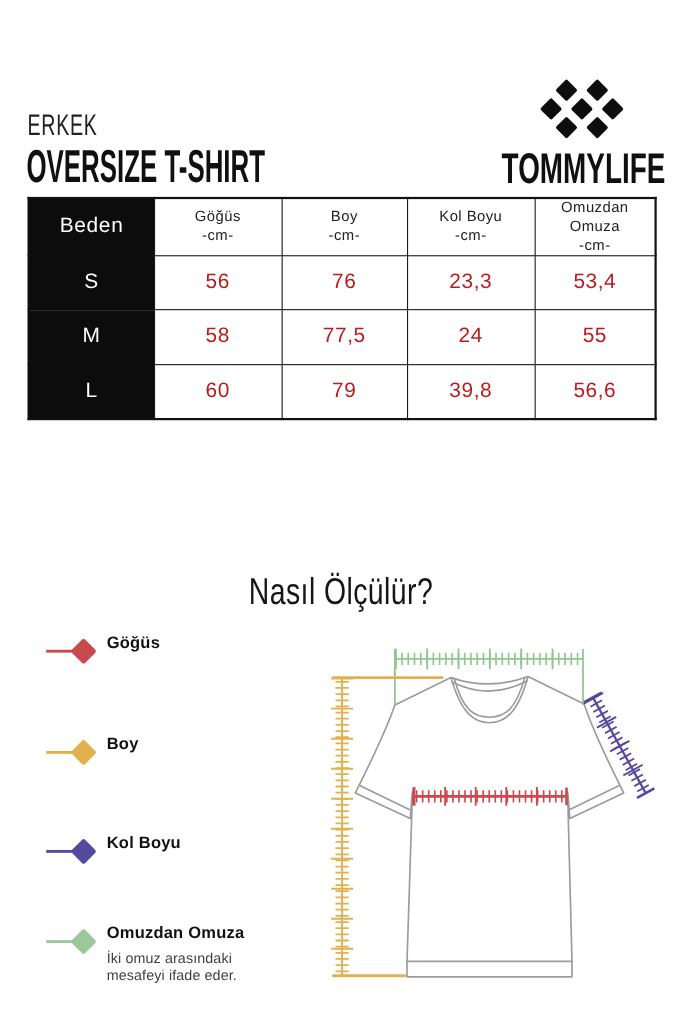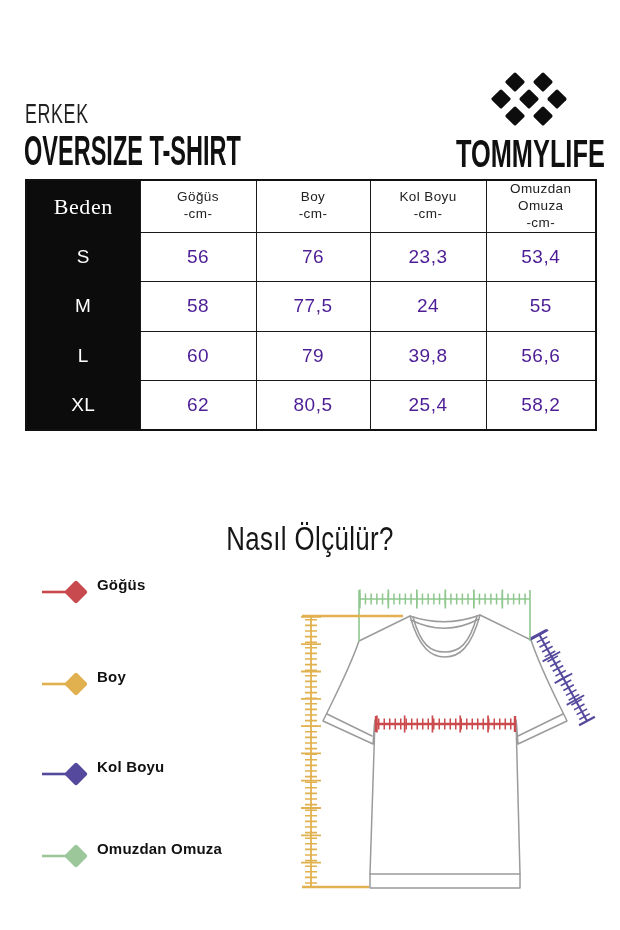--- a/index.html
+++ b/index.html
@@ -25,7 +25,7 @@
   .size-table th{font-weight:400;font-size:13.5px;line-height:1.25;letter-spacing:.4px;color:#222;}
   .size-table td{font-size:19px;letter-spacing:.5px;color:#4c1d95;}
   .size-table .dark{background:#0c0c0c;color:#fff;border-color:#0c0c0c;border-right-color:#1a1a1a;}
-  .size-table th.dark{font-size:22px;letter-spacing:.6px;font-family:Liberation Serif, serif;}
+  .size-table th.dark{font-size:19px;letter-spacing:.6px;}
 
   
   .measure-title{position:absolute;left:0;top:502px;width:620px;text-align:center;

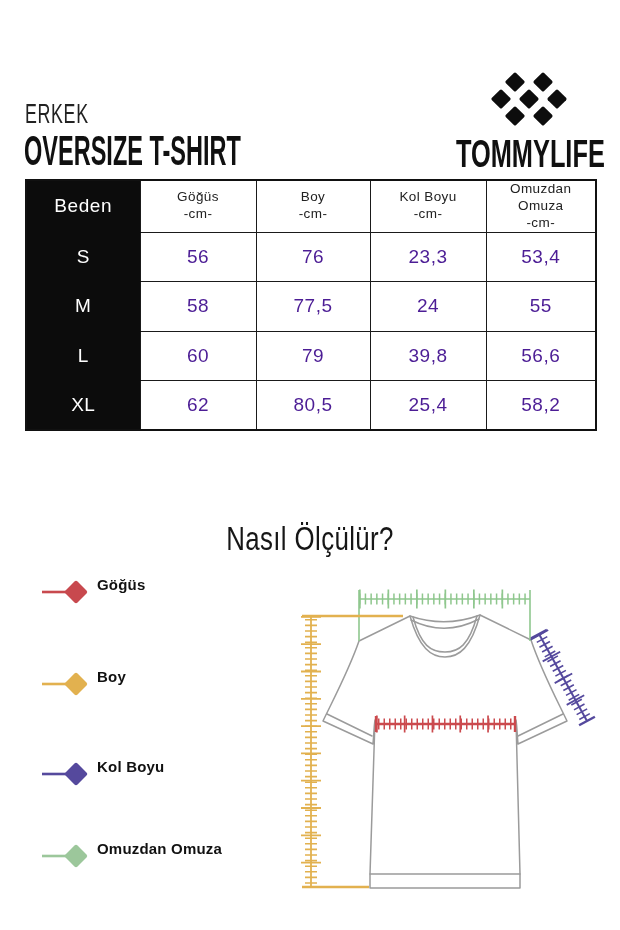--- a/index.html
+++ b/index.html
@@ -23,7 +23,7 @@
   .size-table thead tr{height:50px;}
   .size-table tbody tr{height:49.5px;}
   .size-table th{font-weight:400;font-size:13.5px;line-height:1.25;letter-spacing:.4px;color:#222;}
-  .size-table td{font-size:19px;letter-spacing:.5px;color:#4c1d95;}
+  .size-table td{font-size:19px;letter-spacing:.5px;color:#b91c1c;}
   .size-table .dark{background:#0c0c0c;color:#fff;border-color:#0c0c0c;border-right-color:#1a1a1a;}
   .size-table th.dark{font-size:19px;letter-spacing:.6px;}
 

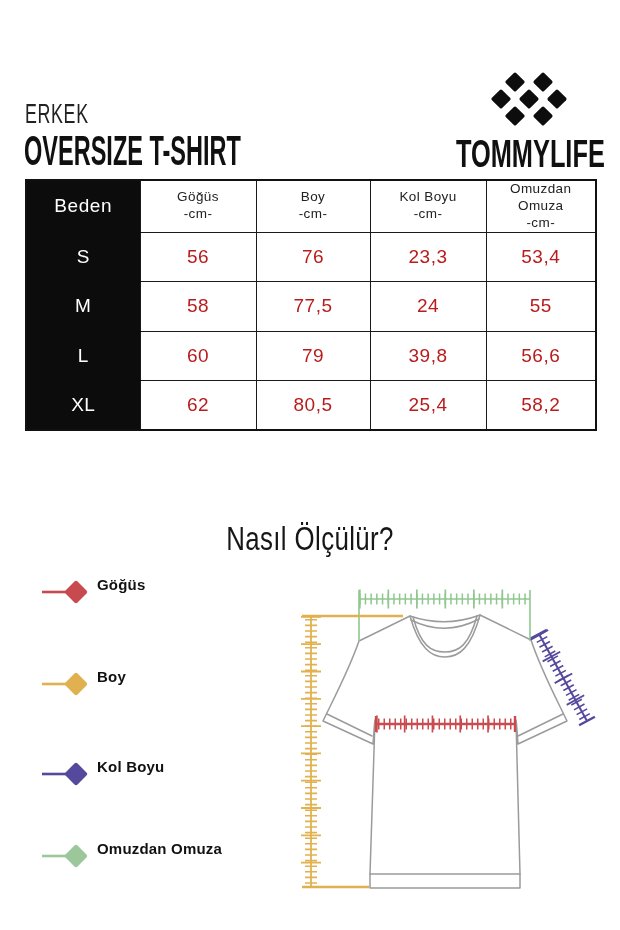--- a/index.html
+++ b/index.html
@@ -111,13 +111,6 @@
         <td>79</td>
         <td>39,8</td>
         <td>56,6</td>
-      </tr>
-      <tr>
-        <td class="dark">XL</td>
-        <td>62</td>
-        <td>80,5</td>
-        <td>25,4</td>
-        <td>58,2</td>
       </tr>
     </tbody>
   </table>

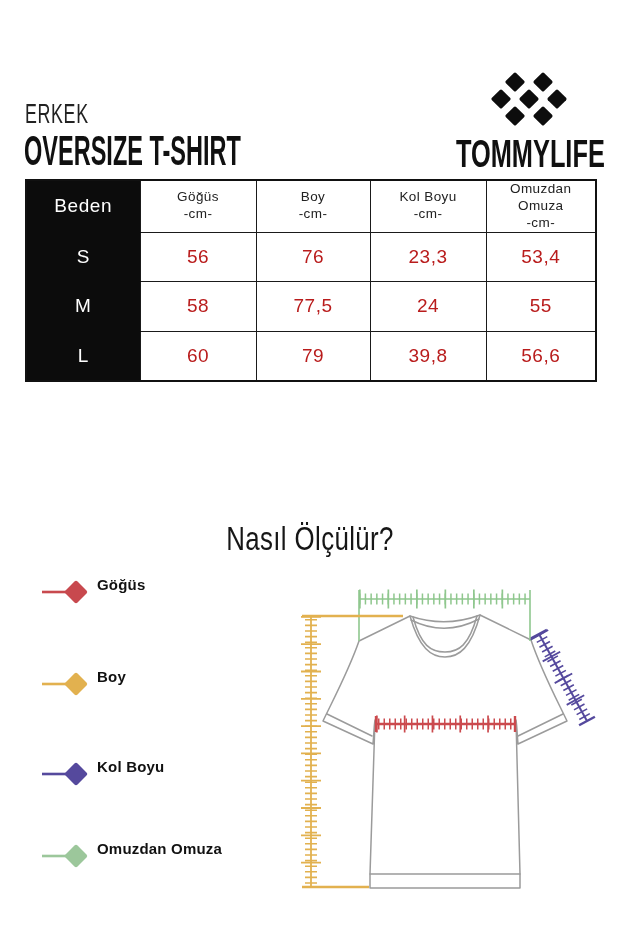--- a/index.html
+++ b/index.html
@@ -162,6 +162,8 @@
     </svg>
     <div class="legend-text">
       <div class="legend-title">Omuzdan Omuza</div>
+      <div class="legend-desc">İki omuz arasındaki
+mesafeyi ifade eder.</div>
     </div>
   </div>
 

